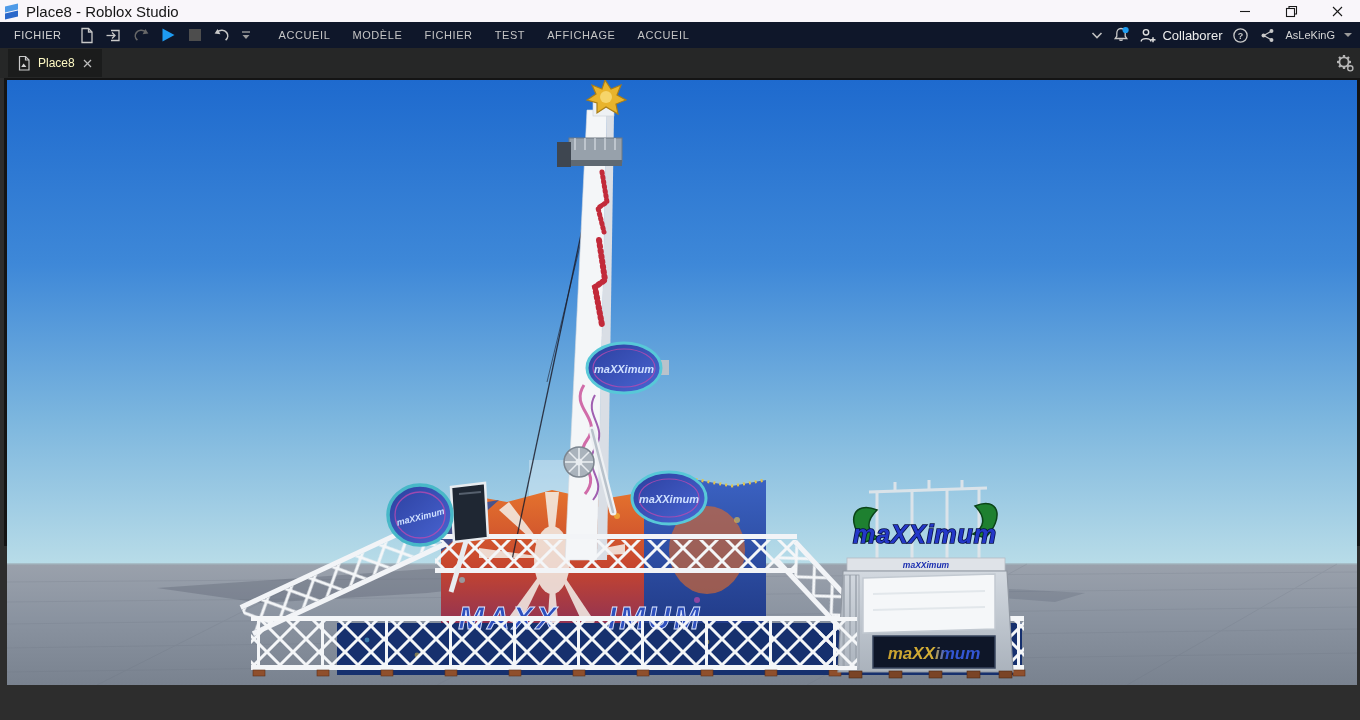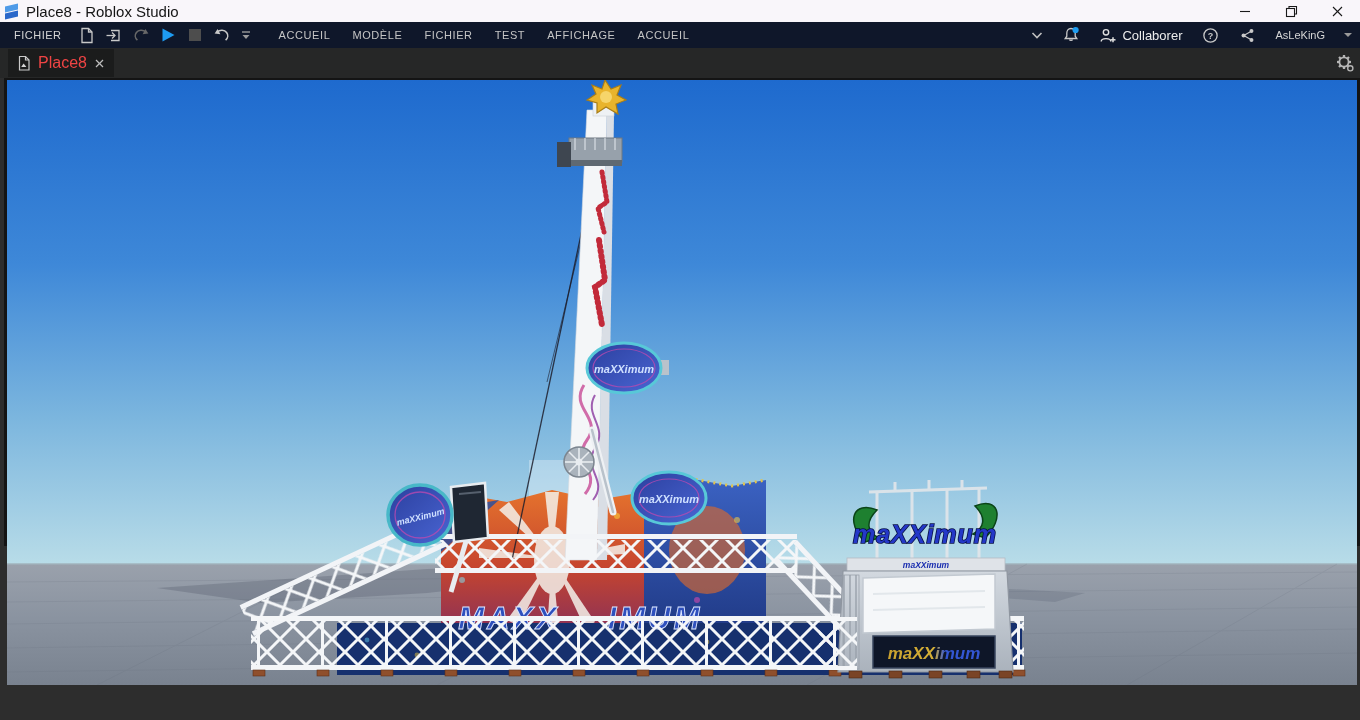--- a/index.html
+++ b/index.html
@@ -22,7 +22,7 @@
   .tool { width:18px; height:18px; display:flex; align-items:center; justify-content:center; }
   .menu-tabs { display:flex; align-items:center; margin-left:16px; }
   .menu-tab { font-size:11px; letter-spacing:.6px; color:#c5c5c5; padding:5px 11px; line-height:26px; }
-  .ribbon-right { margin-left:auto; display:flex; align-items:center; gap:19px; padding-right:8px; }
+  .ribbon-right { margin-left:auto; display:flex; align-items:center; gap:9px; padding-right:8px; }
   .collab { display:flex; align-items:center; gap:5px; color:#ececec; font-size:13px; }
   .username { font-size:11px; color:#d5d5d5; }
   .caret-down { width:0; height:0; border-left:4px solid transparent; border-right:4px solid transparent; border-top:4px solid #9a9a9a; }

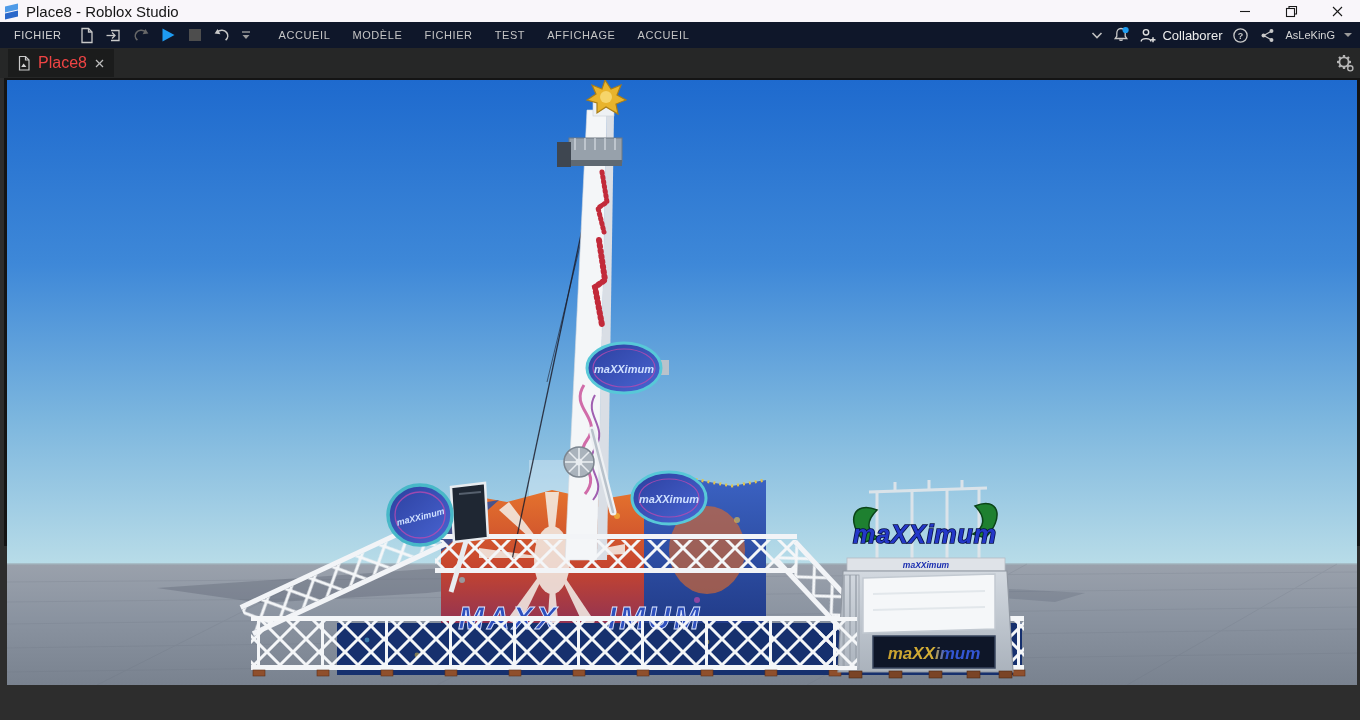--- a/index.html
+++ b/index.html
@@ -30,7 +30,7 @@
   
   .tabbar { height:30px; background:#262727; position:relative; display:flex; align-items:flex-start; }
   .doc-tab { margin-left:8px; margin-top:1px; height:28px; background:#1b1c1c; display:flex; align-items:center; gap:7px; padding:0 9px; }
-  .doc-tab-label { font-size:16px; color:#ef4444; }
+  .doc-tab-label { font-size:12px; color:#fef9c3; }
   .tab-settings { position:absolute; right:6px; top:6px; width:18px; height:18px; }
 
   

